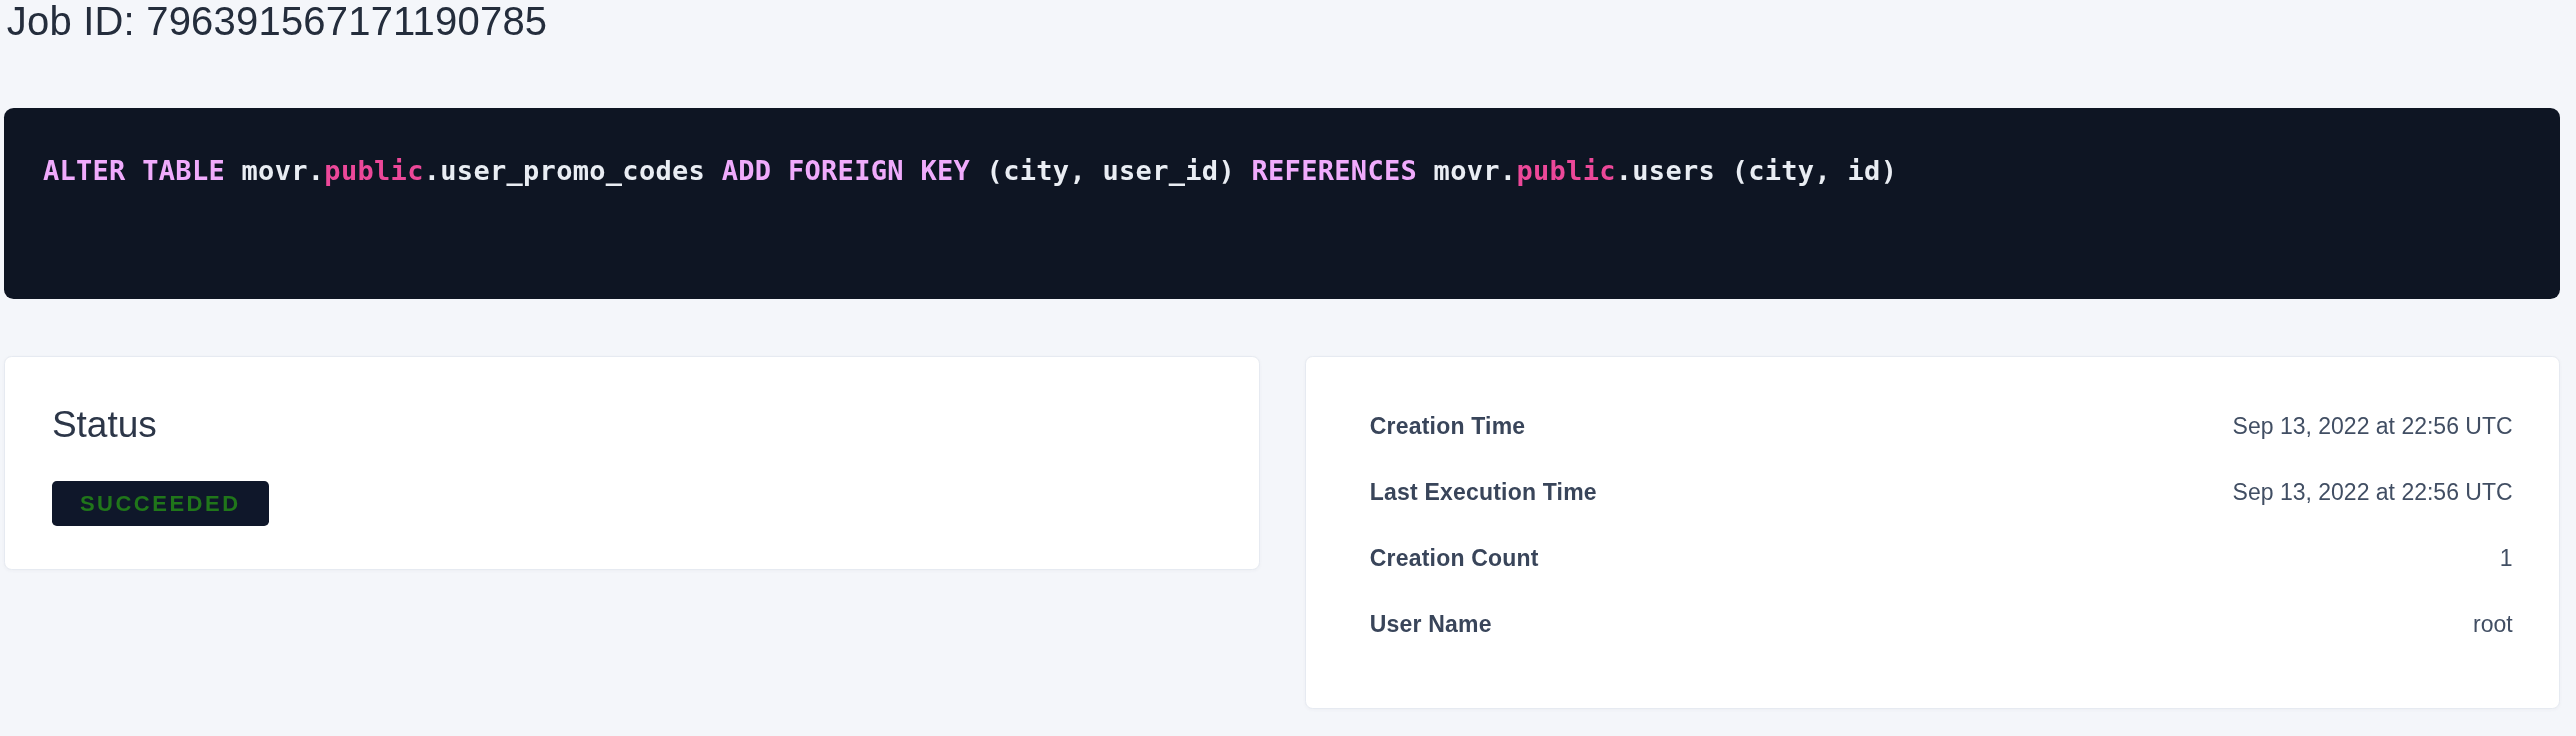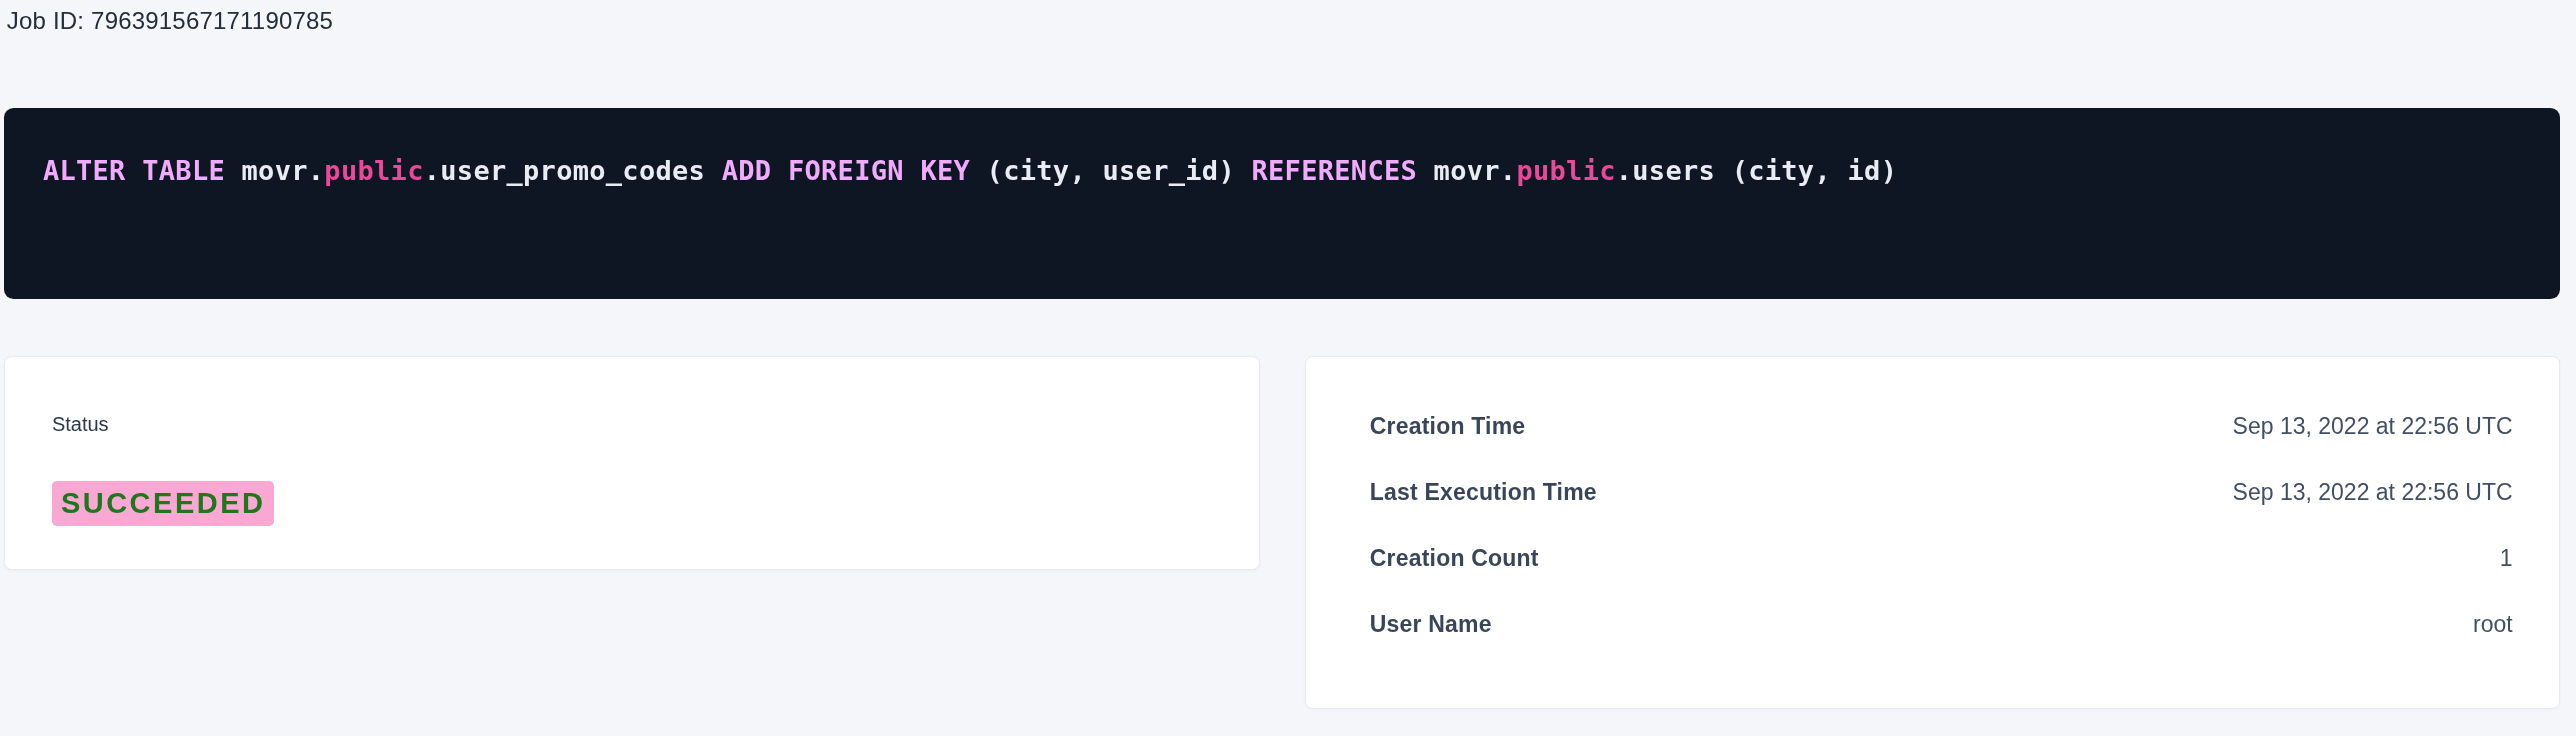--- a/index.html
+++ b/index.html
@@ -14,7 +14,7 @@
     padding: 0 16.4px 0 3.9px;
   }
   .page-title {
-    font-size: 24px;
+    font-size: 40px;
     font-weight: 500;
     color: #242d3c;
     line-height: 42px;

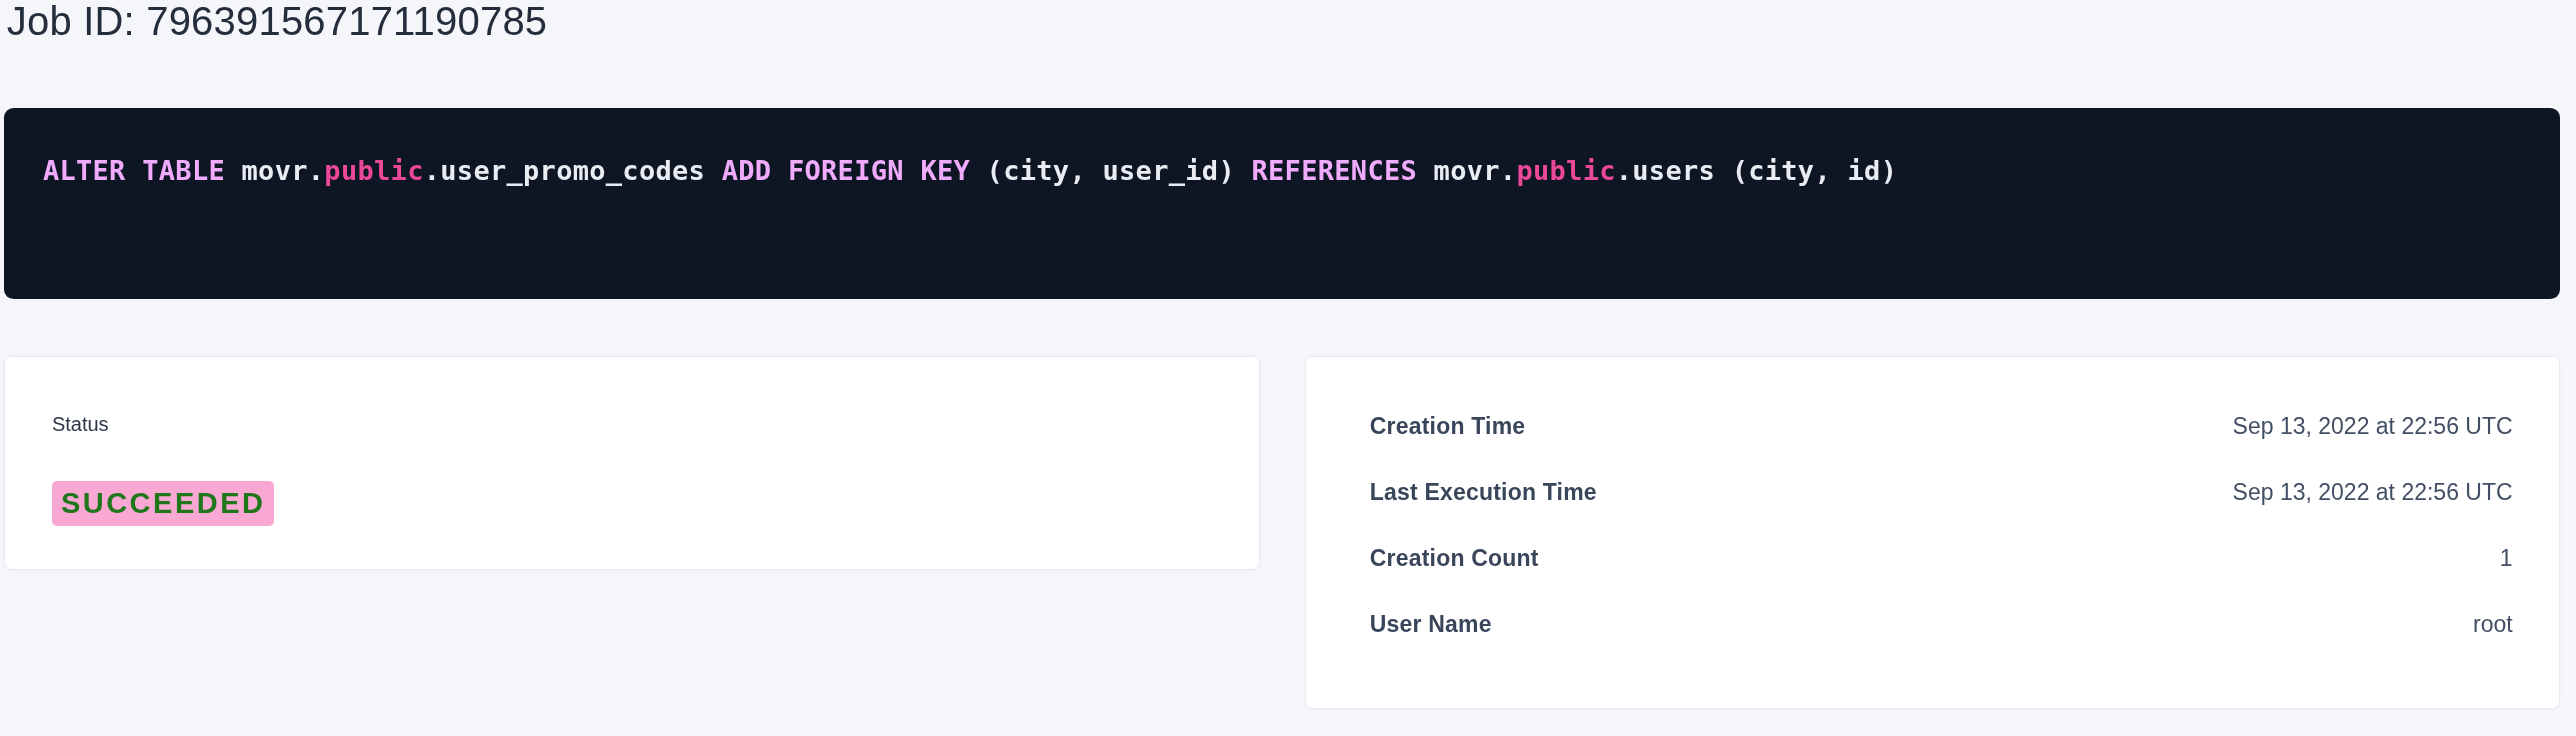--- a/index.html
+++ b/index.html
@@ -55,7 +55,7 @@
     padding: 48px 46px 0 47px;
   }
   .status-title {
-    font-size: 20px;
+    font-size: 37px;
     font-weight: 400;
     color: #2c3648;
     line-height: 39px;

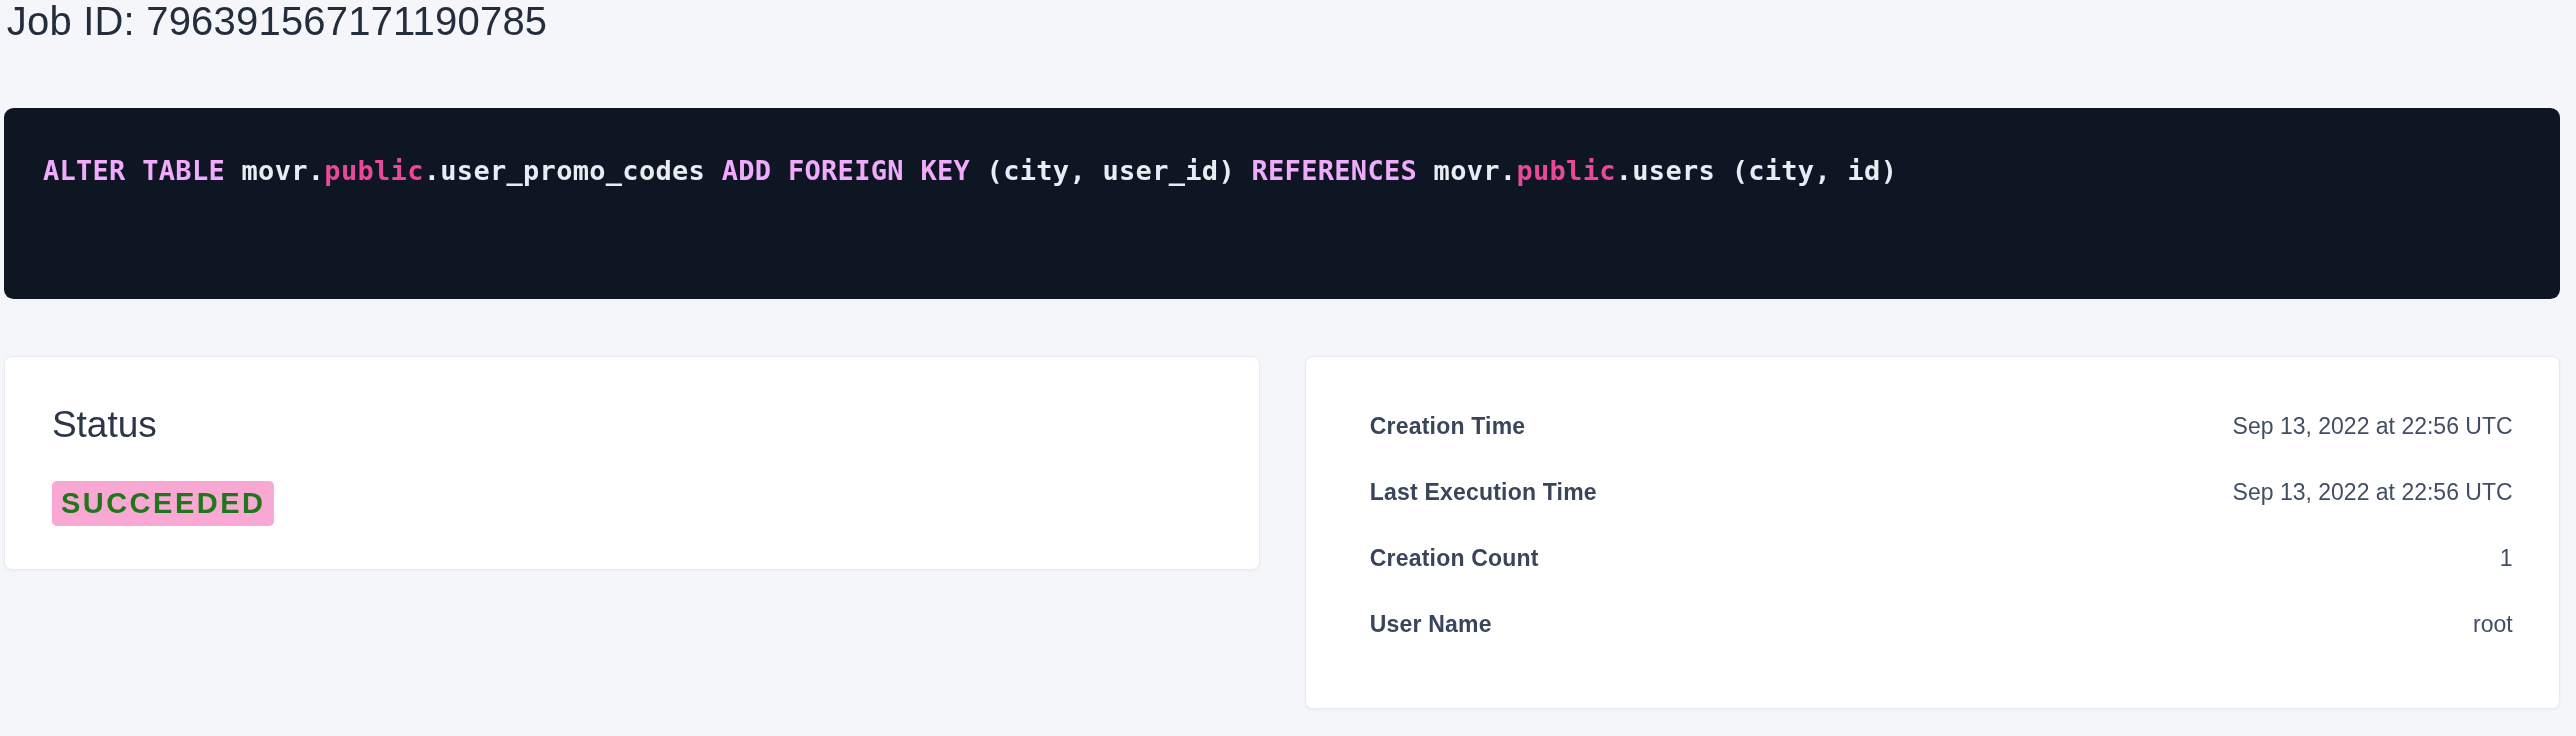--- a/index.html
+++ b/index.html
@@ -65,11 +65,11 @@
     margin-top: 37px;
     height: 45px;
     line-height: 45px;
-    padding: 0 9px;
-    background: #f9a8d4;
+    padding: 0 28px;
+    background: #0f172a;
     color: #20761a;
     border-radius: 4.8px;
-    font-size: 29px;
+    font-size: 22px;
     font-weight: 700;
     letter-spacing: 2.5px;
   }

